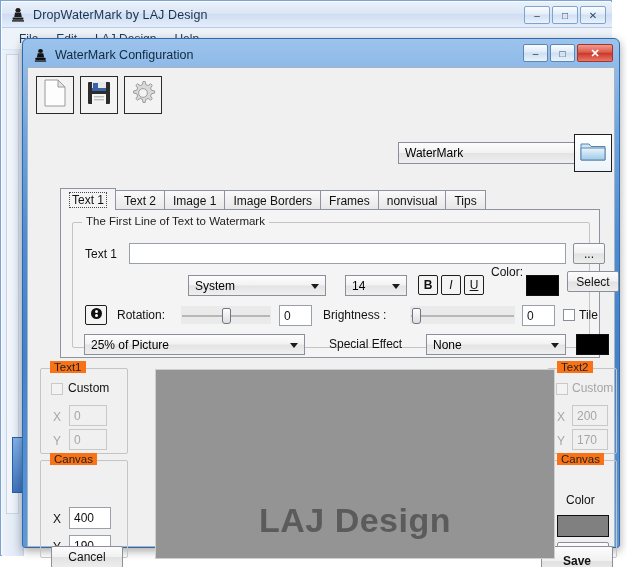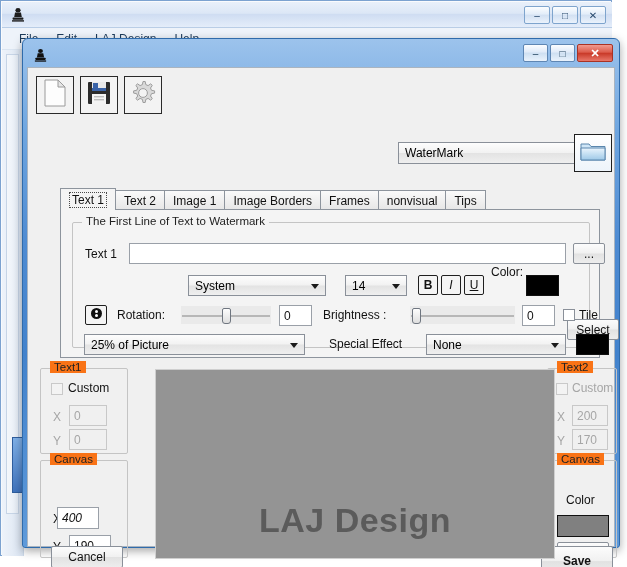--- a/index.html
+++ b/index.html
@@ -202,6 +202,7 @@
           <rect x="2" y="13.2" width="12" height="1.4" fill="#1d1d1d"></rect>
         </svg>
       </span>
+      <span class="bg-title-text">DropWaterMark by LAJ Design</span>
       <div class="bg-winbtns">
         <div class="bg-winbtn">–</div>
         <div class="bg-winbtn">□</div>

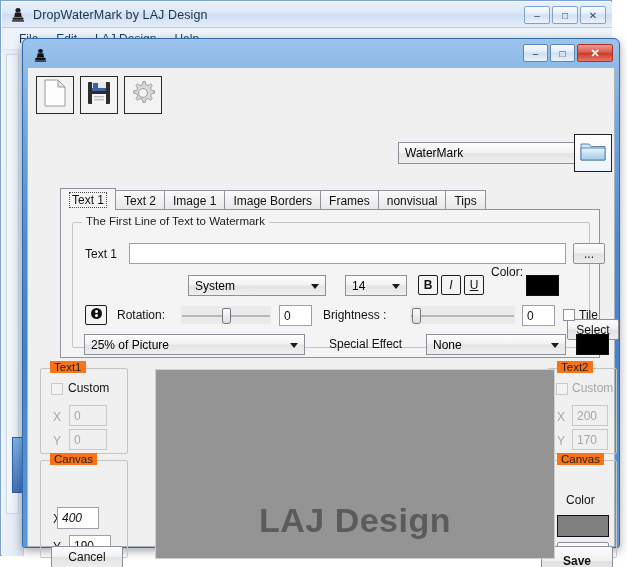--- a/index.html
+++ b/index.html
@@ -237,6 +237,7 @@
           <rect x="2" y="13.2" width="12" height="1.4" fill="#111"></rect>
         </svg>
       </span>
+      <span class="dlg-title-text">WaterMark Configuration</span>
       <div class="dlg-winbtns">
         <div class="dlg-winbtn">–</div>
         <div class="dlg-winbtn">□</div>

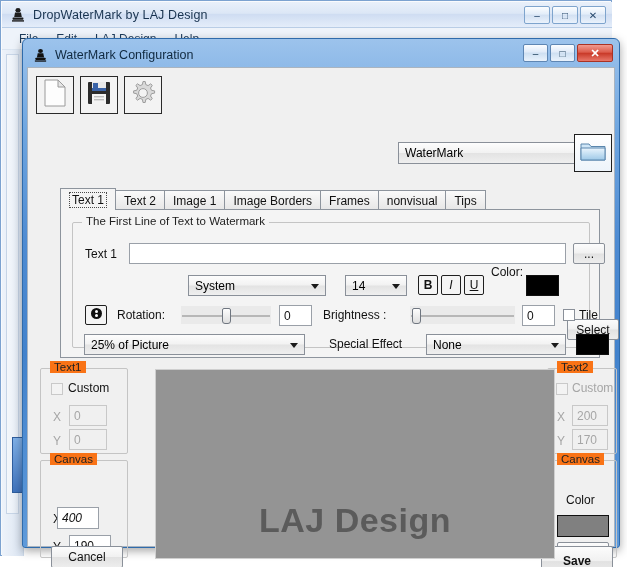--- a/index.html
+++ b/index.html
@@ -354,7 +354,7 @@
 
           <span class="lbl" style="position:absolute; left:418px; top:42px;">Color:</span>
           <div class="swatch" style="position:absolute; left:453px; top:52px; width:33px; height:21px; background:#000;"></div>
-          <div class="btn" style="position:absolute; left:494px; top:48px; width:52px; height:21px;margin-top:48px;">Select</div>
+          <div class="btn" style="position:absolute; left:494px; top:48px; width:52px; height:21px;">Select</div>
 
           <div class="btn sq" style="position:absolute; left:12px; top:82px; width:22px; height:20px;">
             <span>

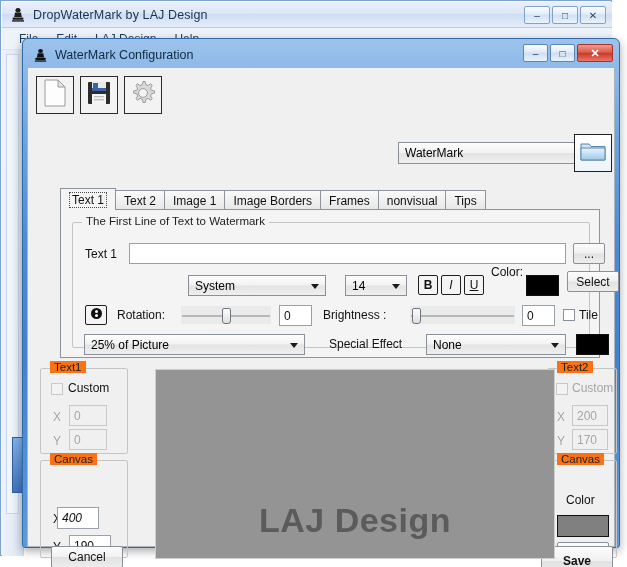--- a/index.html
+++ b/index.html
@@ -415,7 +415,7 @@
       <div class="gbox" style="left:12px; top:392px; width:88px; height:98px;">
         <span class="legend">Canvas</span>
         <span class="lbl" style="position:absolute; left:12px; top:51px;">X</span>
-        <div class="tfield" style="position:absolute; left:16px; top:46px; width:42px; height:22px;font-style:italic;">
+        <div class="tfield" style="position:absolute; left:28px; top:46px; width:42px; height:22px;">
           <span>400</span>
         </div>
         <span class="lbl" style="position:absolute; left:12px; top:79px;">Y</span>

